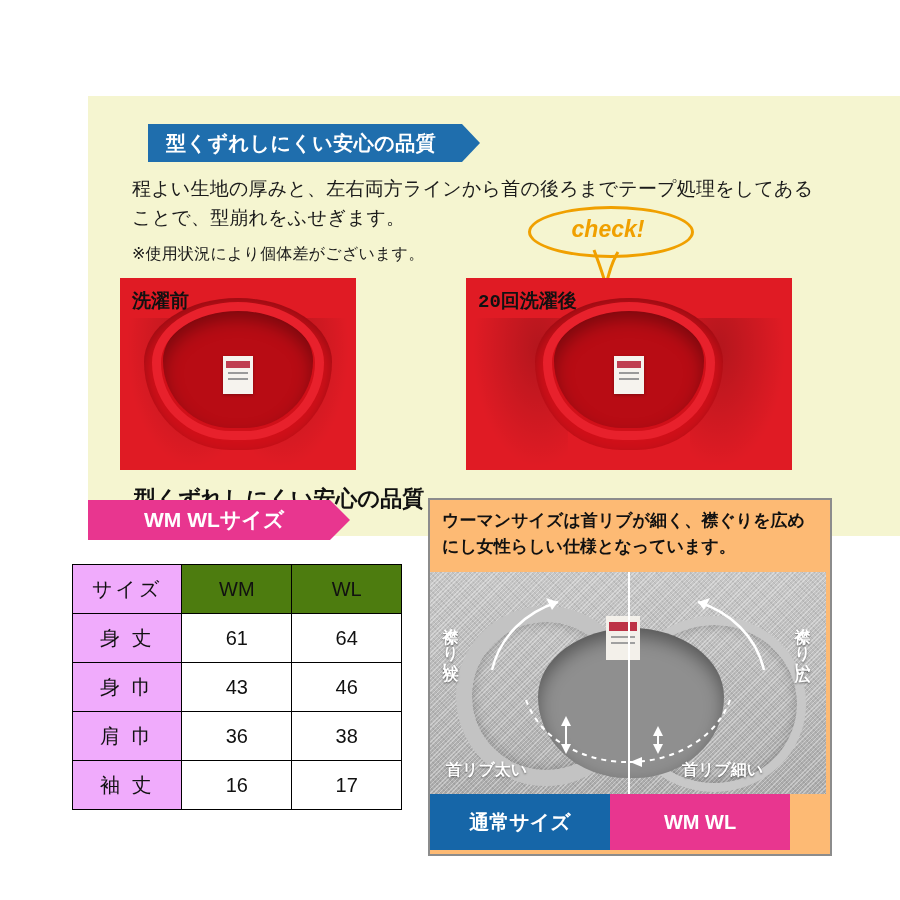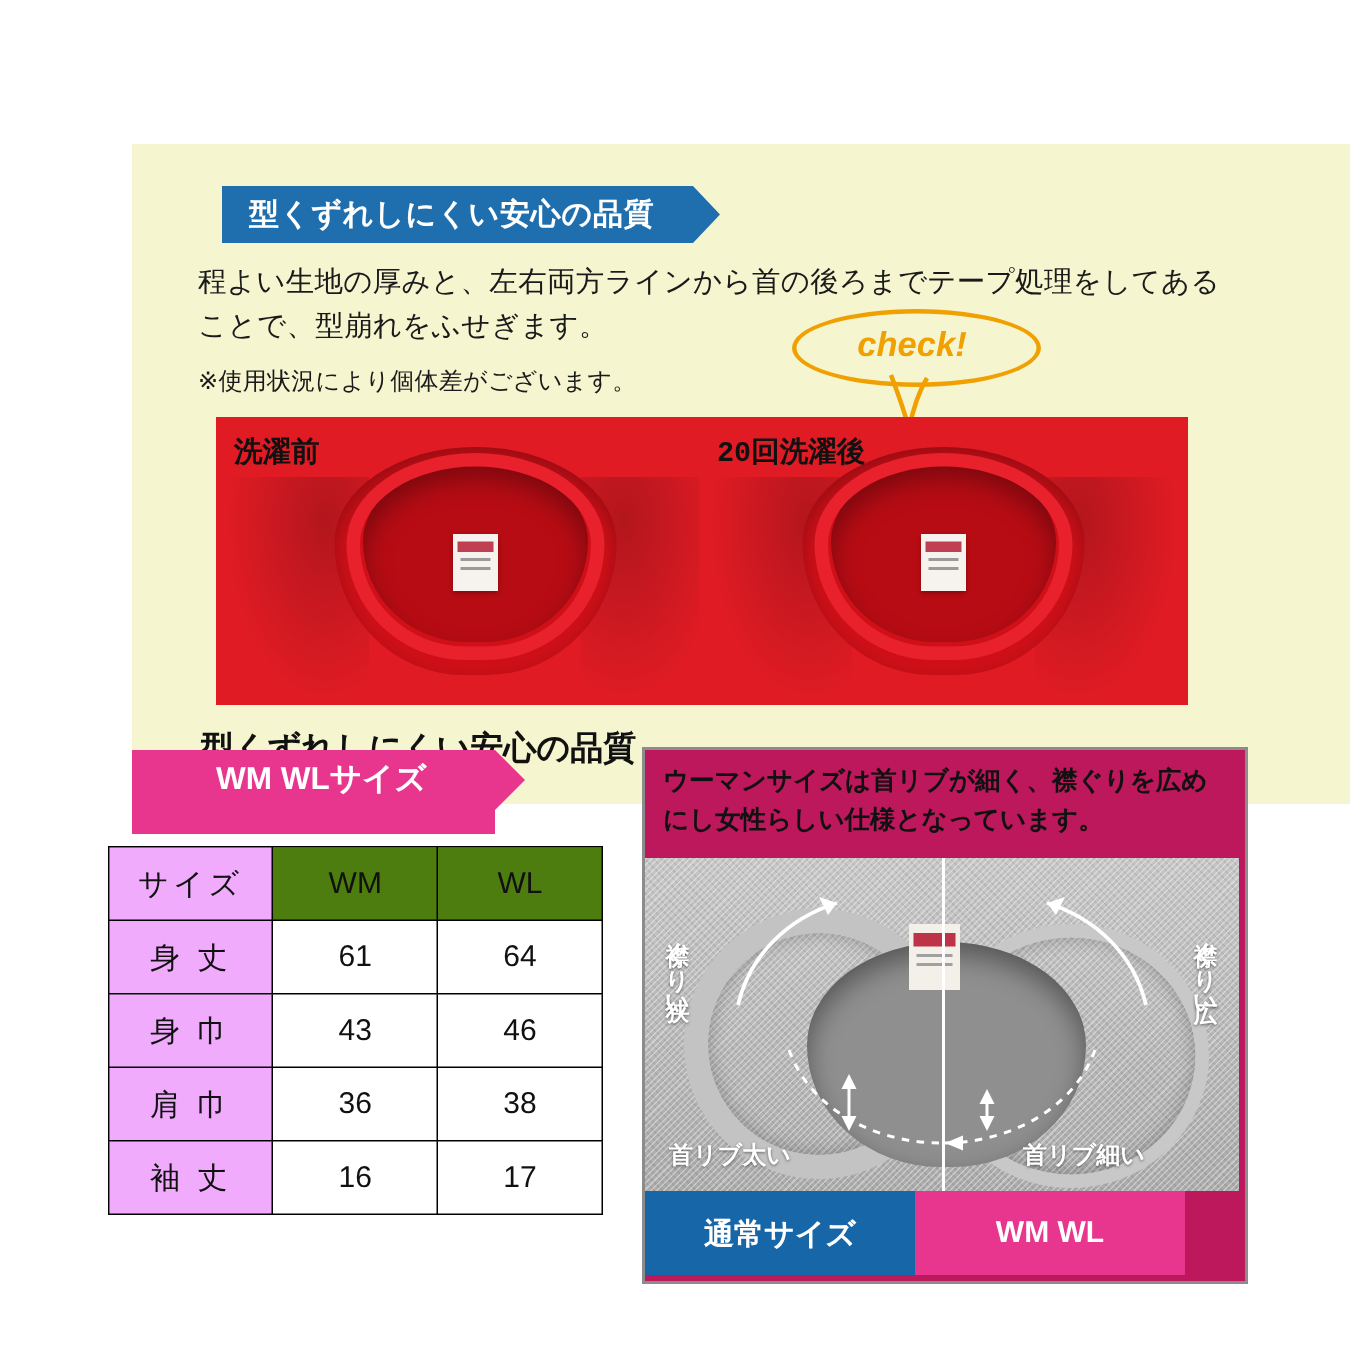--- a/index.html
+++ b/index.html
@@ -121,11 +121,10 @@
     background: #c9c9c9;
   }
   #photo-before {
-    left: 56px;
+    left: 32px;
     top: 182px;
-    width: 333px;
+    width: 236px;
     height: 192px;
-    padding-left: 12px;
   }
   #photo-after {
     left: 378px;

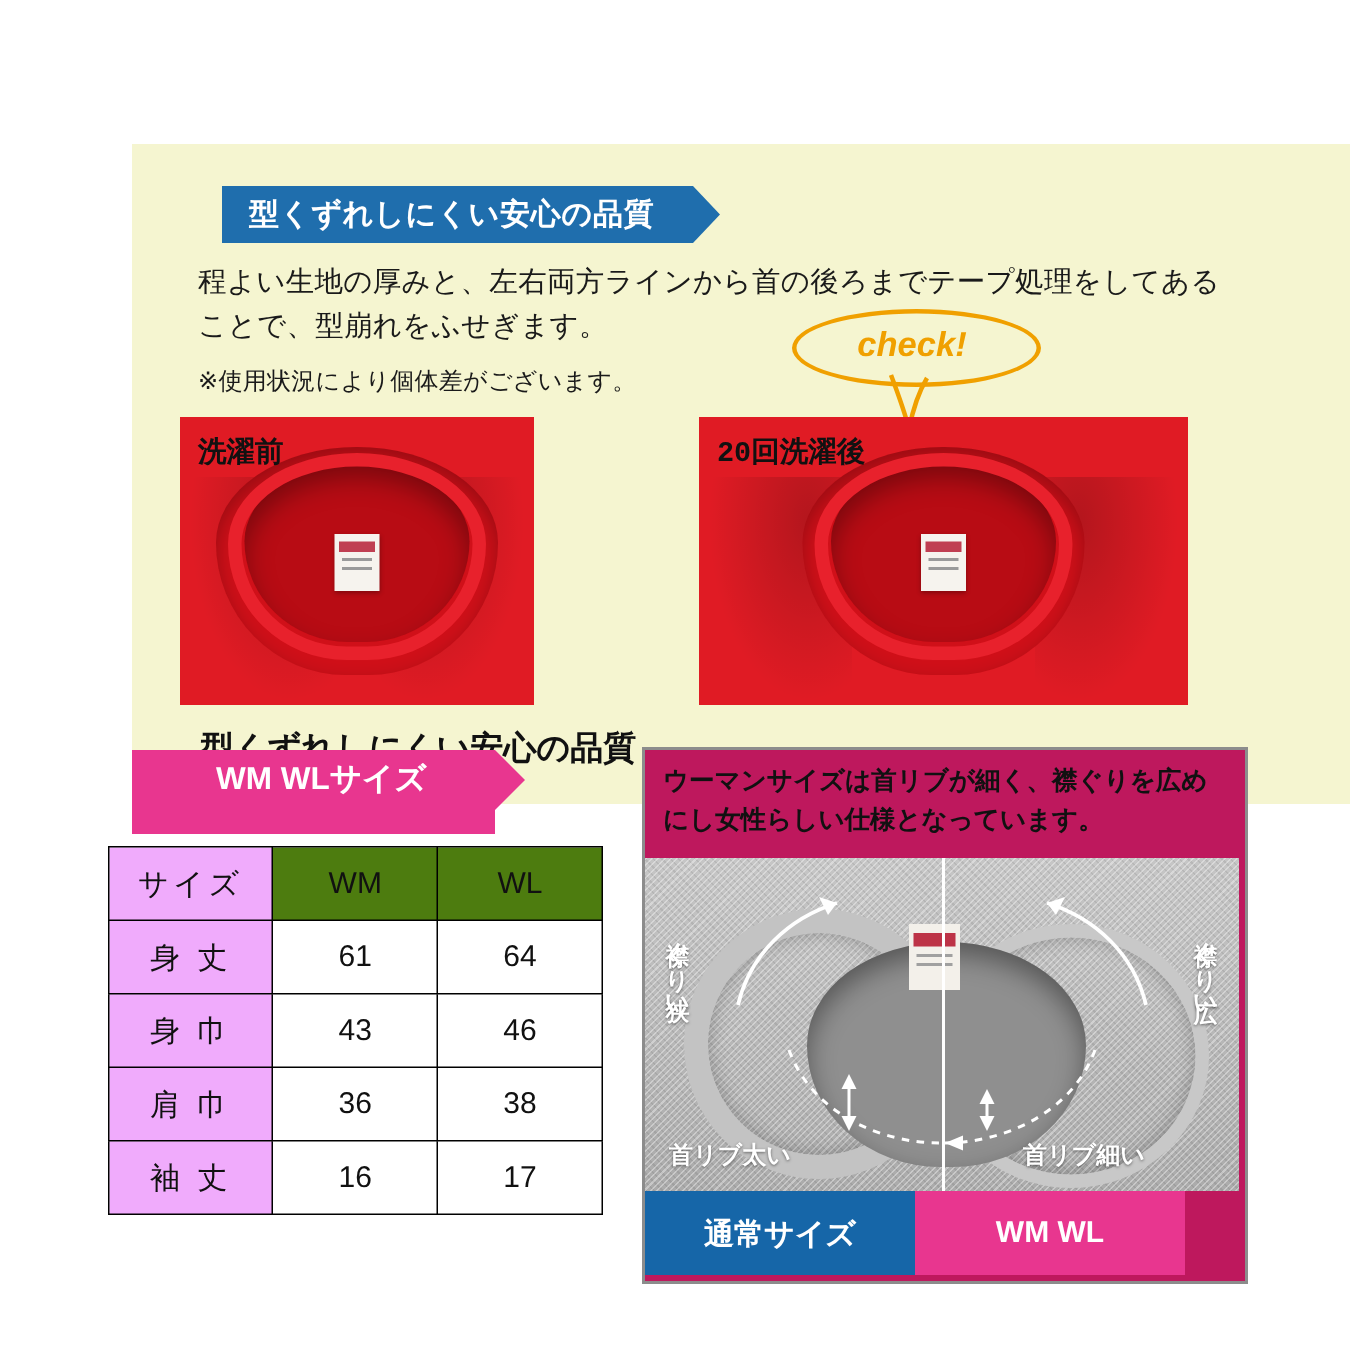--- a/index.html
+++ b/index.html
@@ -245,7 +245,7 @@
     font-size: 21px;
     font-weight: bold;
     line-height: 40px;
-    padding: 0 46px 16px 56px;
+    padding: 0 46px 0 56px;
     white-space: nowrap;
   }
   #size-ribbon::after {

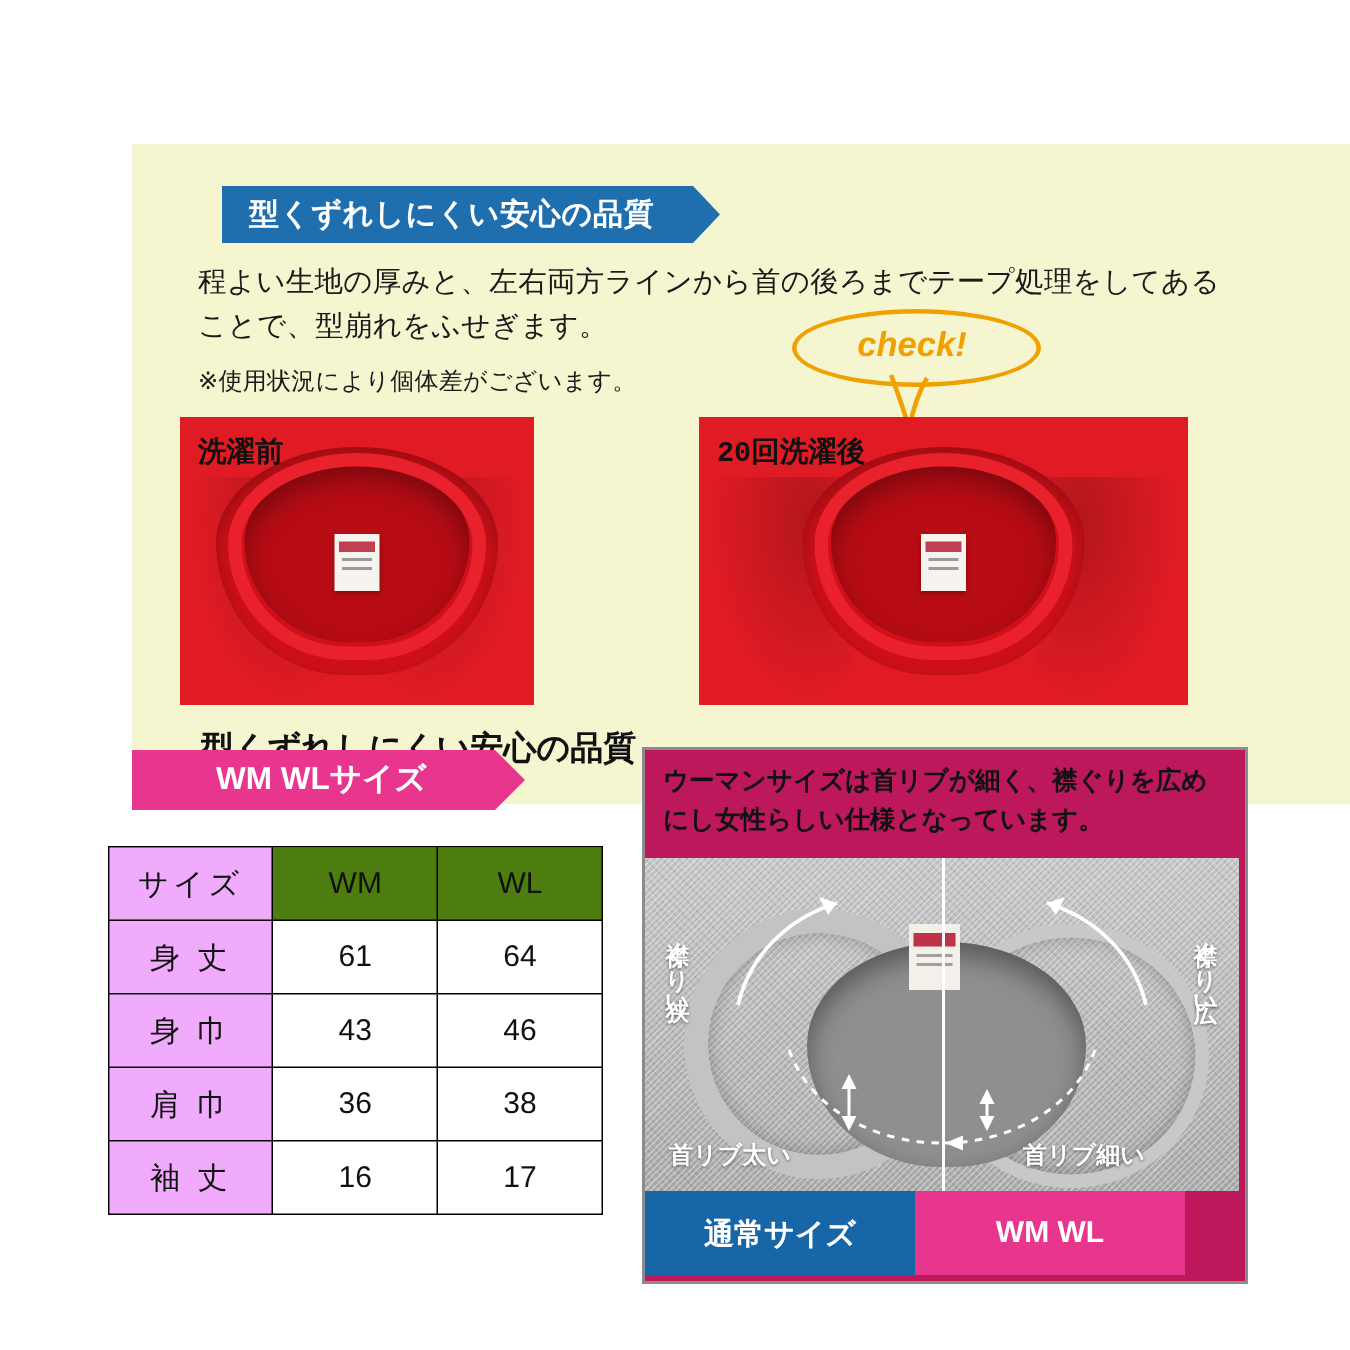--- a/index.html
+++ b/index.html
@@ -295,7 +295,7 @@
     width: 400px;
     height: 354px;
     border: 2px solid #8c8c8c;
-    background: #be185d;
+    background: #fdba74;
     overflow: hidden;
   }
   #neck-desc {

